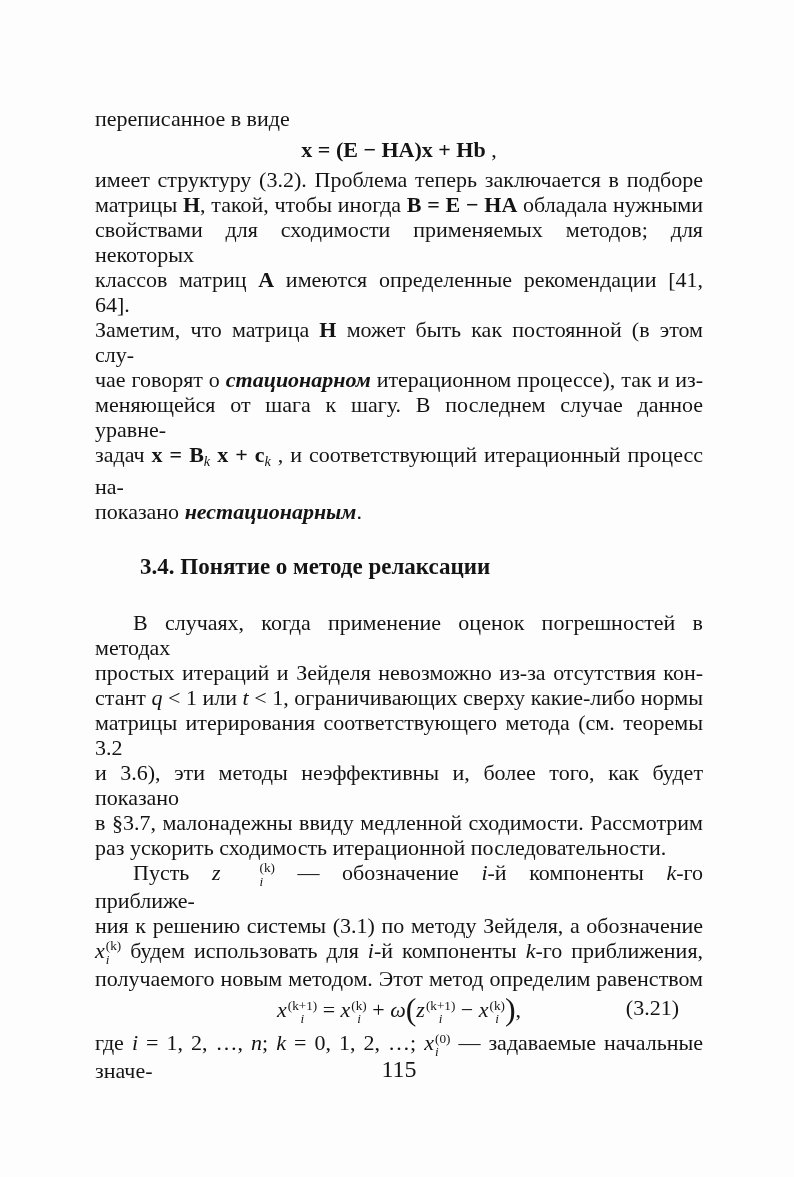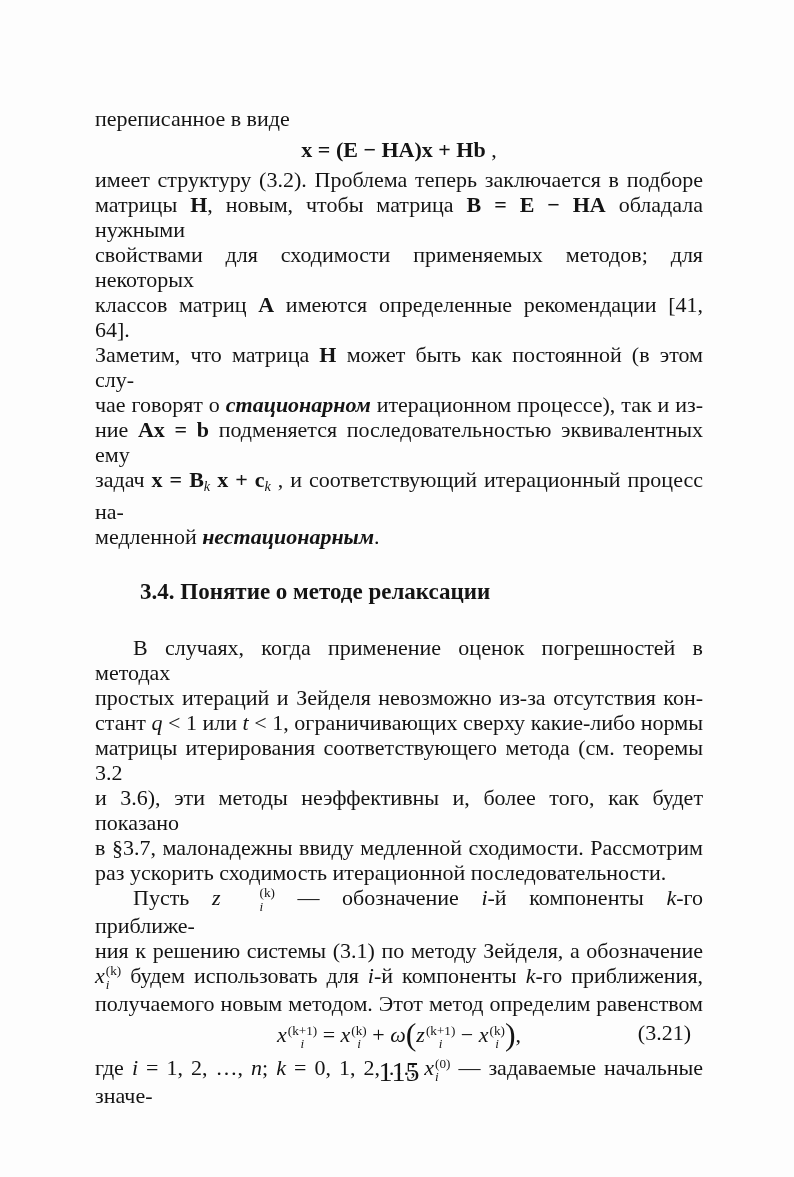--- a/index.html
+++ b/index.html
@@ -20,7 +20,7 @@
     font-size:23px; line-height:26px; font-weight:700;
     margin:30px 0 30px 45px; text-align:left;
   }
-  .frm { margin:6px 0 5px; }
+  .frm { margin:6px 12px 5px; }
   .b  { font-weight:700; }
   .i  { font-style:italic; }
   .bi { font-weight:700; font-style:italic; }

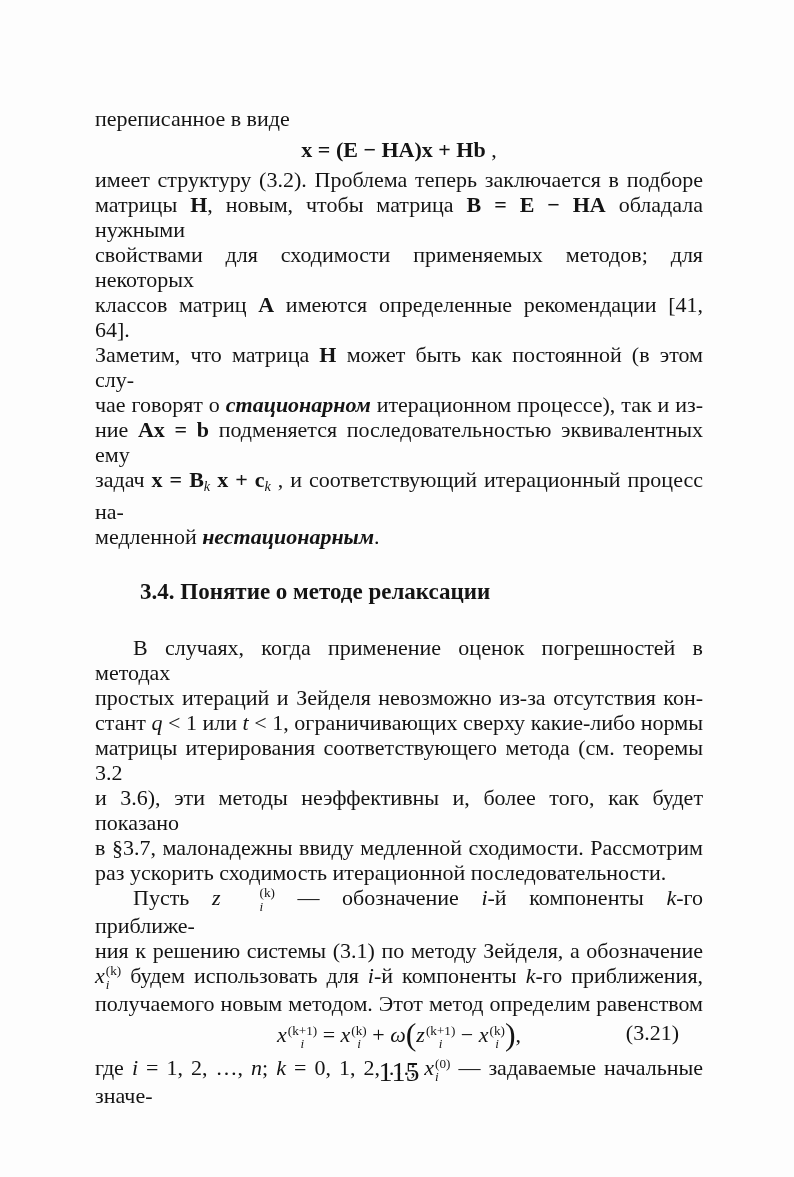--- a/index.html
+++ b/index.html
@@ -47,7 +47,7 @@
         <div class="line" style="text-align: left; text-align-last: left;"><span>переписанное в виде</span></div>
         <div class="line frm" style="text-align: center; text-align-last: center;"><span class="b">x = (E − HA)x + Hb</span><span> ,</span></div>
         <div class="line"><span>имеет структуру (3.2). Проблема теперь заключается в подборе</span></div>
-        <div class="line"><span>матрицы </span><span class="b">H</span><span>, новым, чтобы матрица </span><span class="b">B = E − HA</span><span> обладала нужными</span></div>
+        <div class="line"><span>матрицы </span><span class="b">H</span><span>, такой, чтобы иногда </span><span class="b">B = E − HA</span><span> обладала нужными</span></div>
         <div class="line"><span>свойствами для сходимости применяемых методов; для некоторых</span></div>
         <div class="line"><span>классов матриц </span><span class="b">A</span><span> имеются определенные рекомендации [41, 64].</span></div>
         <div class="line"><span>Заметим, что матрица </span><span class="b">H</span><span> может быть как постоянной (в этом слу-</span></div>

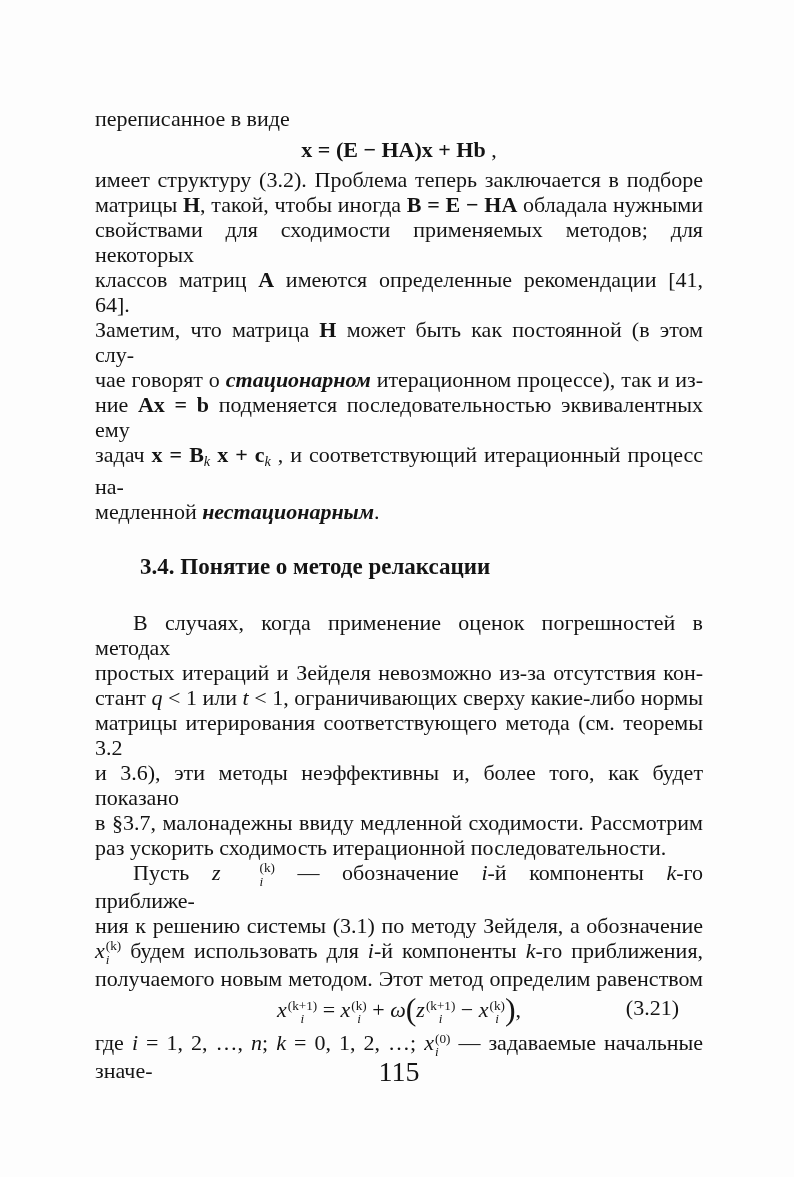--- a/index.html
+++ b/index.html
@@ -52,6 +52,7 @@
         <div class="line"><span>классов матриц </span><span class="b">A</span><span> имеются определенные рекомендации [41, 64].</span></div>
         <div class="line"><span>Заметим, что матрица </span><span class="b">H</span><span> может быть как постоянной (в этом слу-</span></div>
         <div class="line"><span>чае говорят о </span><span class="bi">стационарном</span><span> итерационном процессе), так и из-</span></div>
+        <div class="line"><span>меняющейся от шага к шагу. В последнем случае данное уравне-</span></div>
         <div class="line"><span>ние </span><span class="b">Ax = b</span><span> подменяется последовательностью эквивалентных ему</span></div>
         <div class="line"><span>задач </span><span class="b">x = B</span><span class="subi">k</span><span class="b"> x + c</span><span class="subi">k</span><span> , и соответствующий итерационный процесс на-</span></div>
         <div class="line" style="text-align: left; text-align-last: left;"><span>медленной </span><span class="bi">нестационарным</span><span>.</span></div>

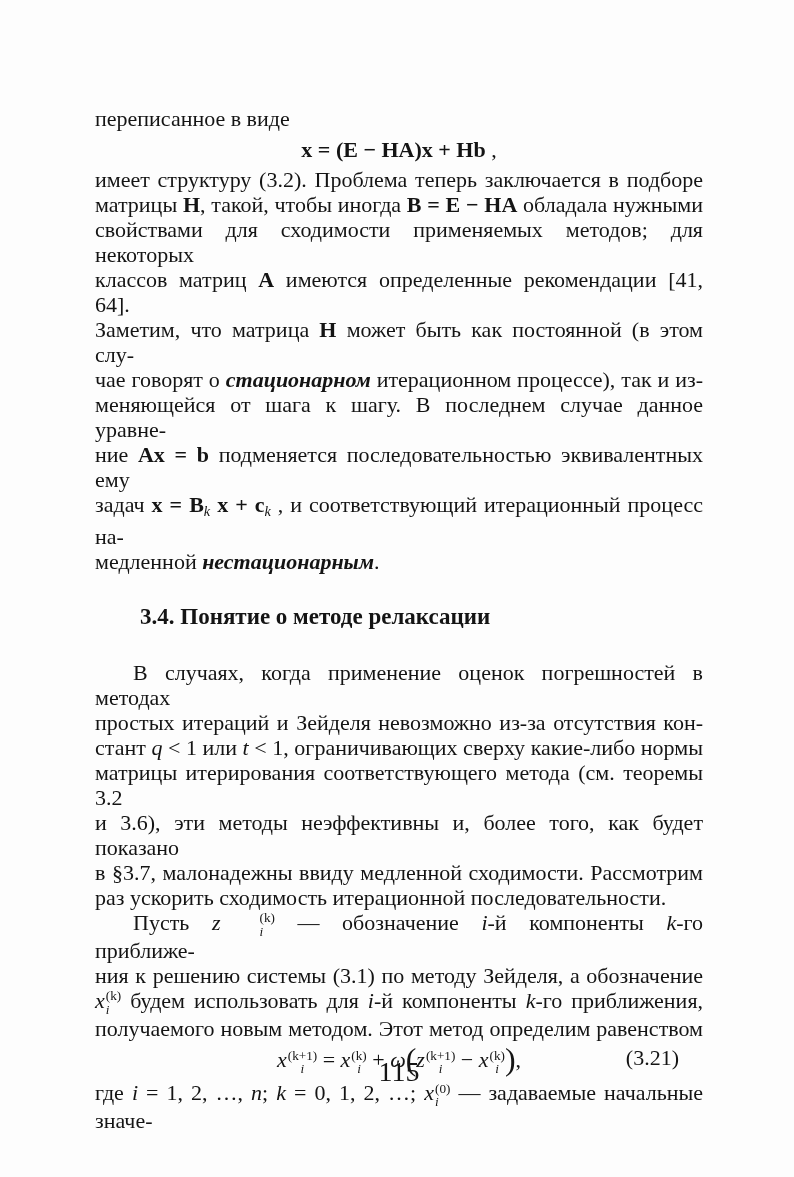--- a/index.html
+++ b/index.html
@@ -53,7 +53,6 @@
         <div class="line"><span>Заметим, что матрица </span><span class="b">H</span><span> может быть как постоянной (в этом слу-</span></div>
         <div class="line"><span>чае говорят о </span><span class="bi">стационарном</span><span> итерационном процессе), так и из-</span></div>
         <div class="line"><span>меняющейся от шага к шагу. В последнем случае данное уравне-</span></div>
-        <div class="line"><span>ние </span><span class="b">Ax = b</span><span> подменяется последовательностью эквивалентных ему</span></div>
         <div class="line"><span>задач </span><span class="b">x = B</span><span class="subi">k</span><span class="b"> x + c</span><span class="subi">k</span><span> , и соответствующий итерационный процесс на-</span></div>
         <div class="line" style="text-align: left; text-align-last: left;"><span>медленной </span><span class="bi">нестационарным</span><span>.</span></div>
       </div>

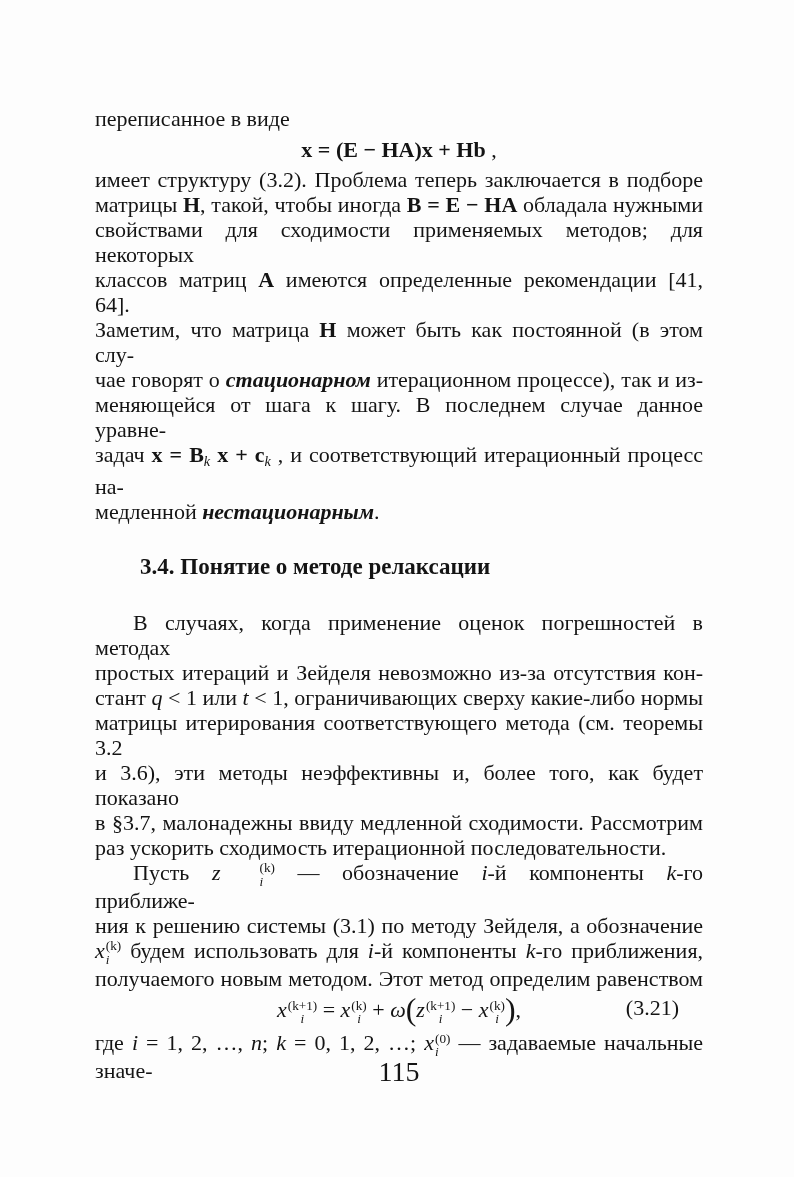--- a/index.html
+++ b/index.html
@@ -54,7 +54,7 @@
         <div class="line"><span>чае говорят о </span><span class="bi">стационарном</span><span> итерационном процессе), так и из-</span></div>
         <div class="line"><span>меняющейся от шага к шагу. В последнем случае данное уравне-</span></div>
         <div class="line"><span>задач </span><span class="b">x = B</span><span class="subi">k</span><span class="b"> x + c</span><span class="subi">k</span><span> , и соответствующий итерационный процесс на-</span></div>
-        <div class="line" style="text-align: left; text-align-last: left;"><span>медленной </span><span class="bi">нестационарным</span><span>.</span></div>
+        <div class="line" style="text-align: left; text-align-last: left;"><span>показано </span><span class="bi">нестационарным</span><span>.</span></div>
       </div>
     <h2 class="heading">3.4. Понятие о методе релаксации</h2>
     <div class="para">

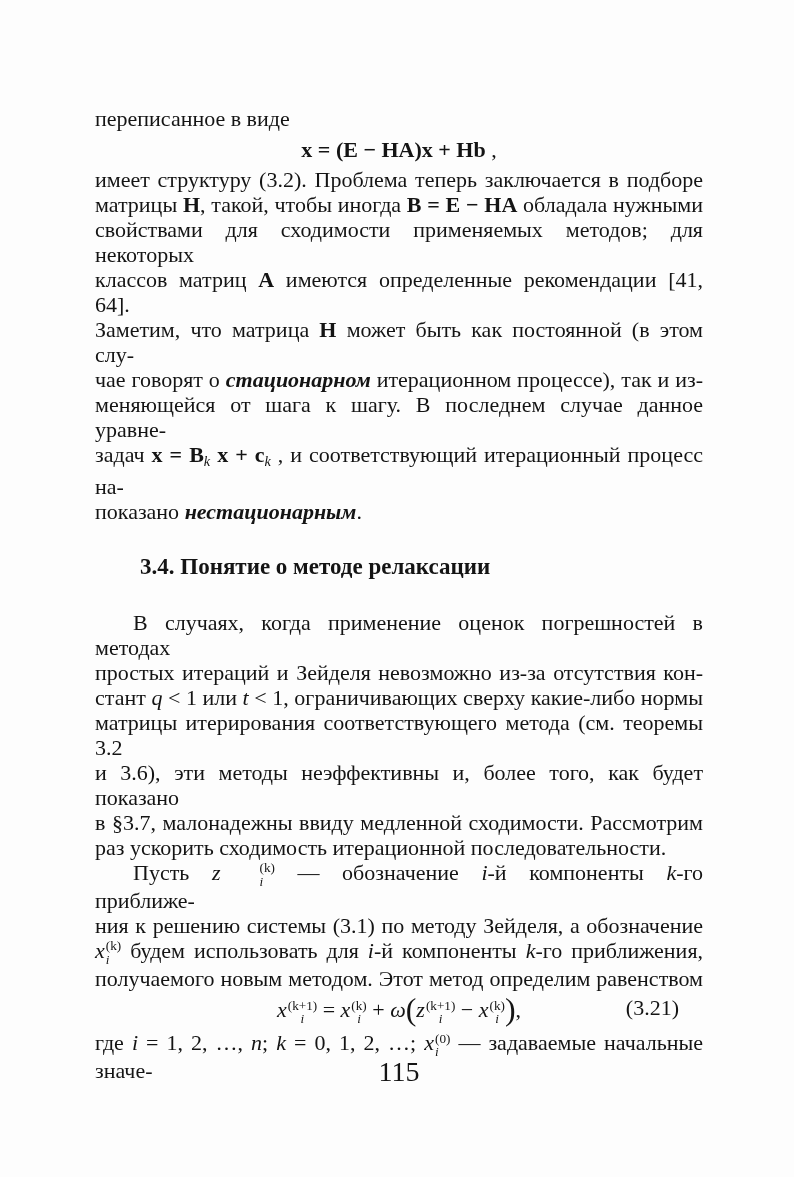--- a/index.html
+++ b/index.html
@@ -35,7 +35,7 @@
   .eqnum { position:absolute; right:12px; bottom:5px; }
   .pagenum {
     position:absolute; left:95px; top:1056px; width:608px; text-align:center;
-    font-family:"Liberation Serif", serif; font-size:28px;
+    font-family:"Liberation Serif", serif; font-size:24px;
   }
 </style>
 </head>

